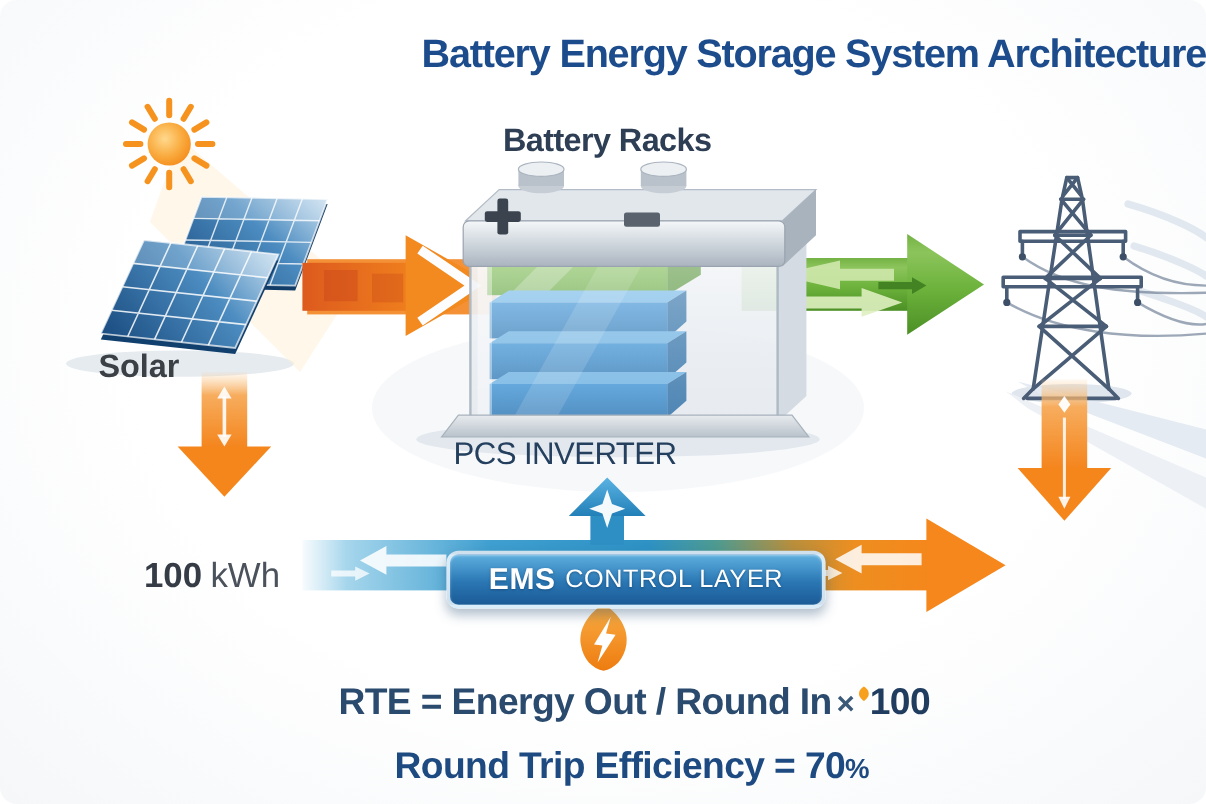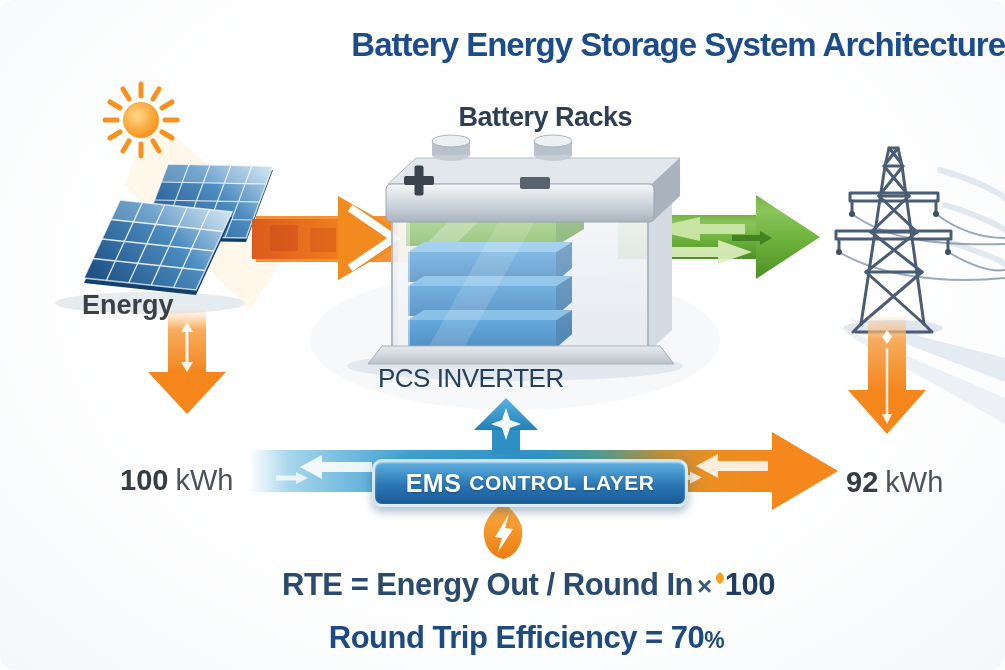--- a/index.html
+++ b/index.html
@@ -16,7 +16,7 @@
     font-size:33px;font-weight:800;letter-spacing:-1px;color:#1c4c8c;
   }
   .lbl-battery-racks{
-    left:380px;width:252px;top:102px;text-align:right;
+    left:380px;width:252px;top:102px;text-align:center;
     font-size:27px;font-weight:800;letter-spacing:-0.5px;color:#2d3e55;
   }
   .lbl-solar{

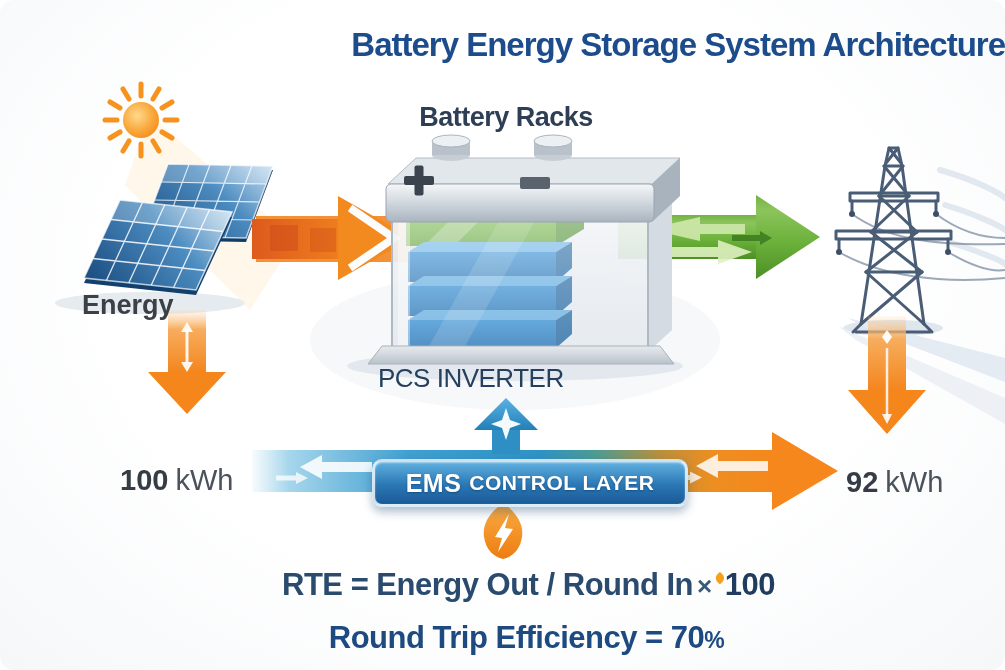--- a/index.html
+++ b/index.html
@@ -321,7 +321,7 @@
 
   <div class="txt title">Battery Energy Storage System Architecture</div>
   <div class="txt lbl-battery-racks">Battery Racks</div>
-  <div class="txt lbl-solar">Energy</div>
+  <div class="txt lbl-solar">Solar</div>
   <div class="txt lbl-pcs">PCS INVERTER</div>
 
   <div class="txt kwh kwh-in"><span class="num">100</span><span class="unit">kWh</span></div>

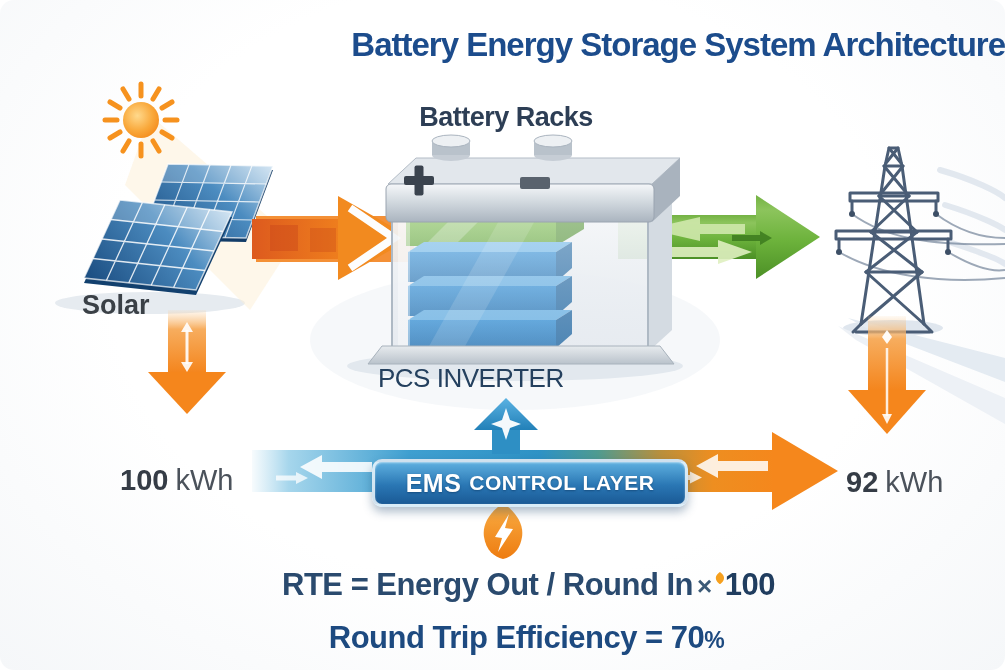--- a/index.html
+++ b/index.html
@@ -41,7 +41,7 @@
     box-sizing:border-box;
   }
   .ems-badge .ems1{color:#fff;font-weight:800;font-size:25px;letter-spacing:0.5px;text-shadow:0 1px 2px rgba(10,50,90,.5);}
-  .ems-badge .ems2{color:#fff;font-weight:700;font-size:21px;letter-spacing:0.5px;text-shadow:0 1px 2px rgba(10,50,90,.5);}
+  .ems-badge .ems2{color:#fff;font-weight:400;font-size:21px;letter-spacing:0.5px;text-shadow:0 1px 2px rgba(10,50,90,.5);}
   .formula{
     left:0;right:0;top:567px;text-align:center;transform:translateX(26px);
     font-size:31px;font-weight:800;letter-spacing:-0.5px;color:#2a4a6e;

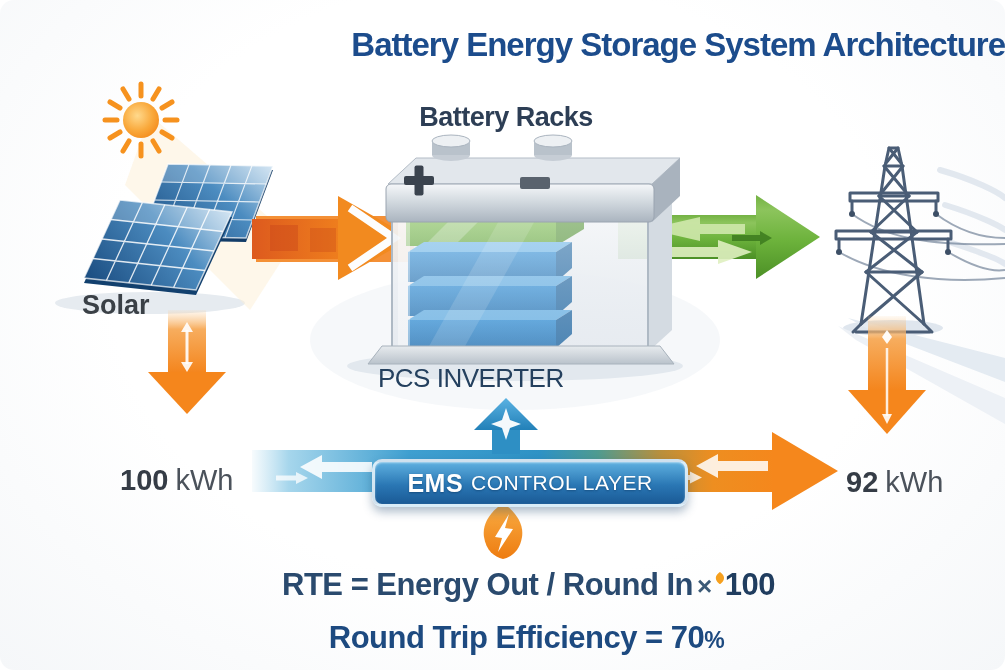--- a/index.html
+++ b/index.html
@@ -326,7 +326,6 @@
 
   <div class="txt kwh kwh-in"><span class="num">100</span><span class="unit">kWh</span></div>
 
-  <div class="txt kwh kwh-out"><span class="num">92</span><span class="unit">kWh</span></div>
 
   <div class="ems-badge">
     <span class="ems1">EMS</span>

